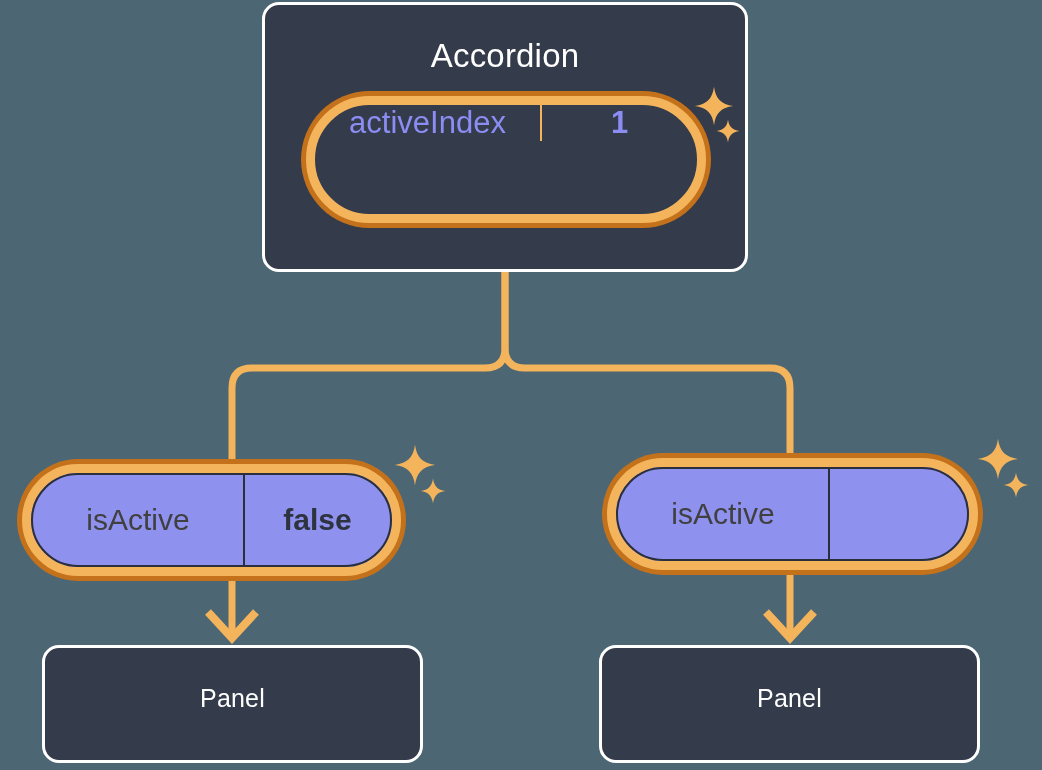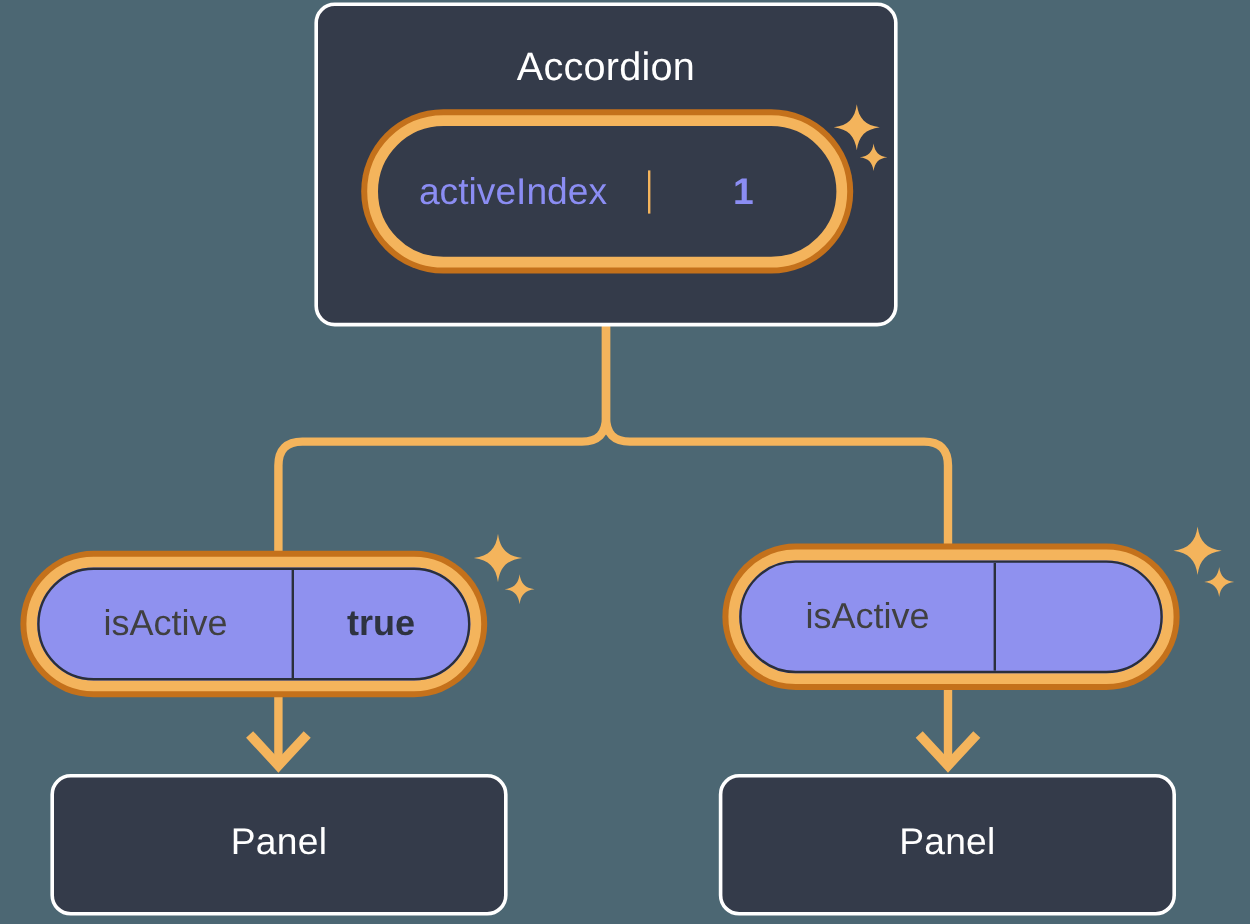--- a/index.html
+++ b/index.html
@@ -80,7 +80,7 @@
     box-sizing: border-box;
     border-radius: 999px;
     display: flex;
-    align-items: center;
+    align-items: flex-start;
   }
   .pill-key, .pill-val {
     display: flex;

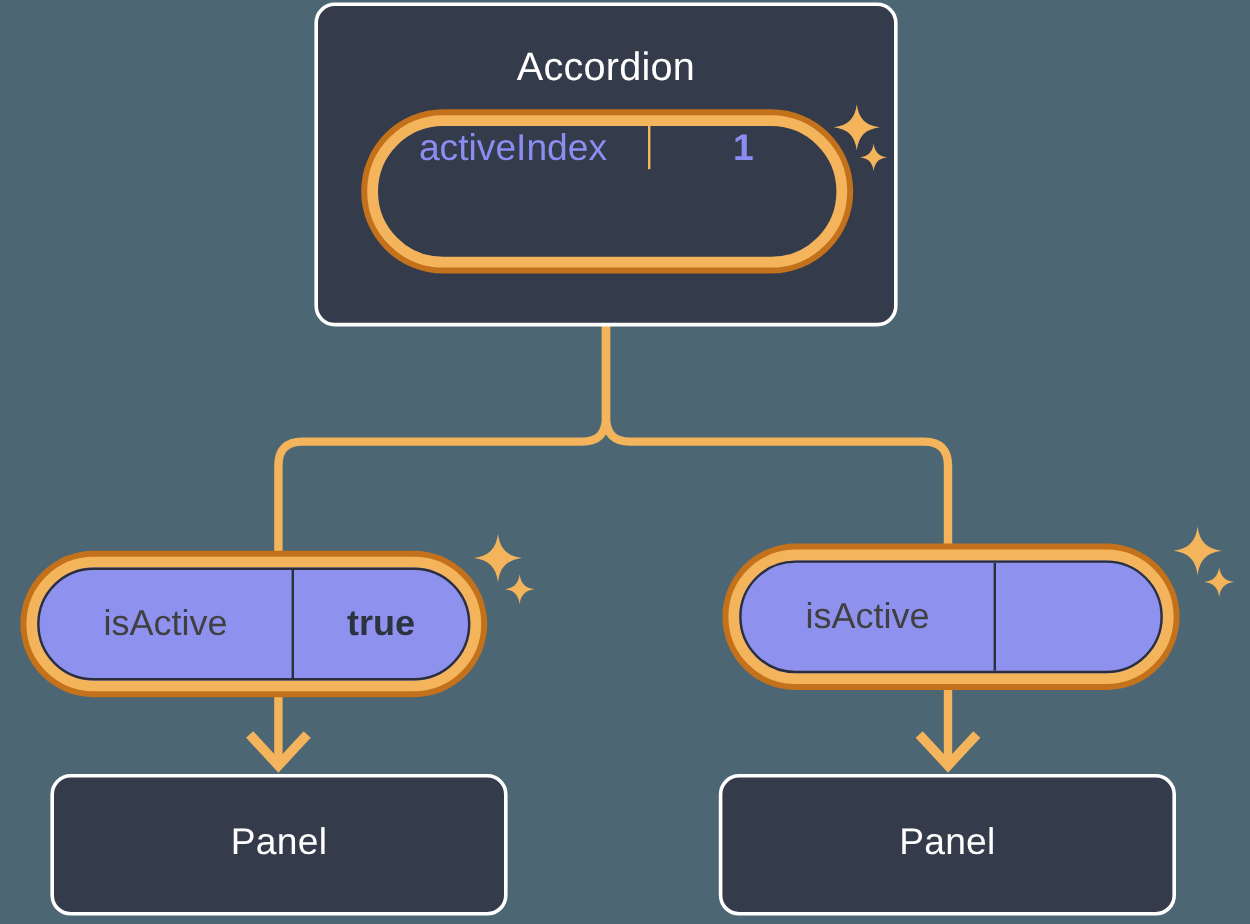--- a/index.html
+++ b/index.html
@@ -205,7 +205,7 @@
   <div class="pill pill-purple" id="pill-isactive-false">
     <div class="pill-inner">
       <div class="pill-key">isActive</div>
-      <div class="pill-val">true</div>
+      <div class="pill-val">false</div>
     </div>
   </div>
 

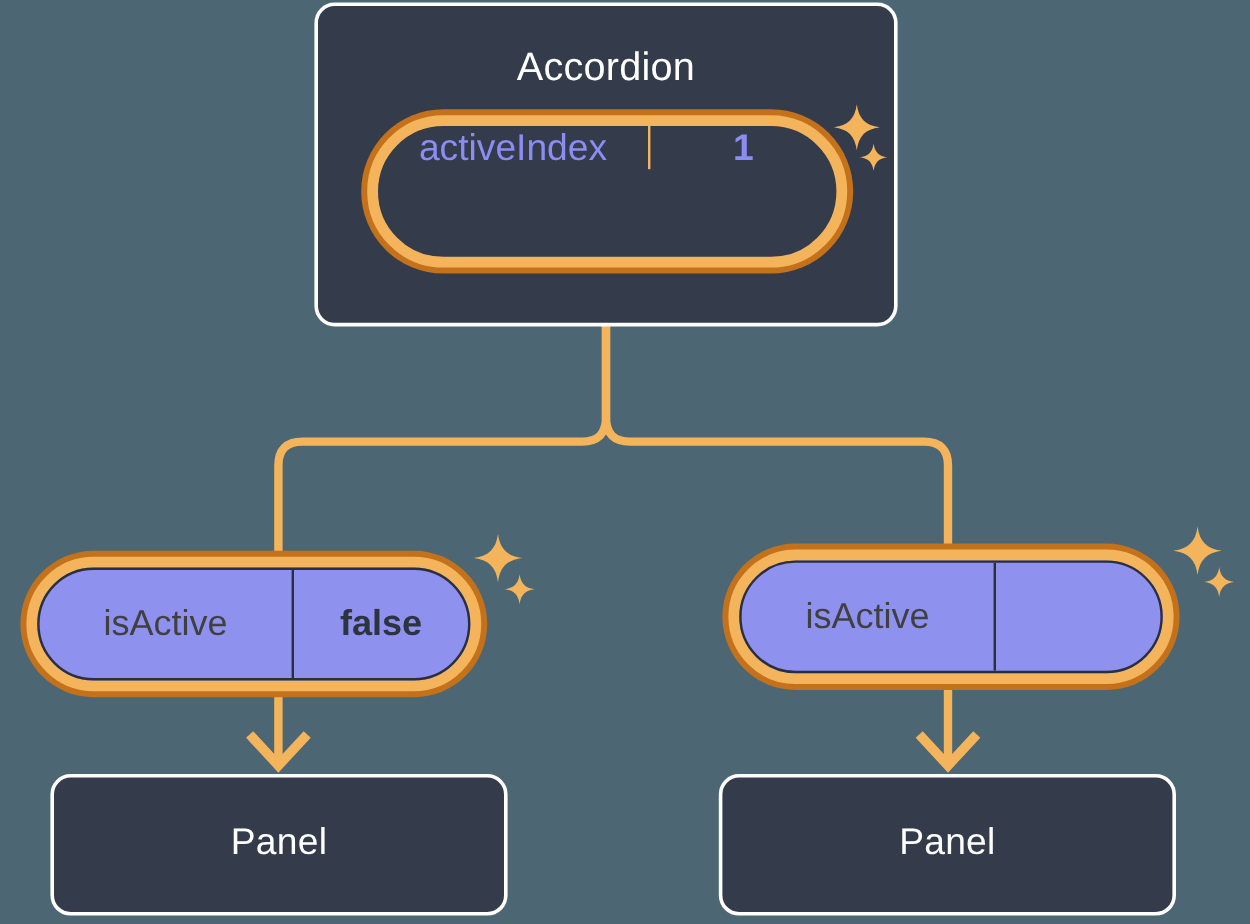--- a/index.html
+++ b/index.html
@@ -71,7 +71,7 @@
   #panel-right-card { left: 599px; }
   .panel-title {
     top: 36px;
-    font-size: 31px;
+    font-size: 25px;
   }
 
   

